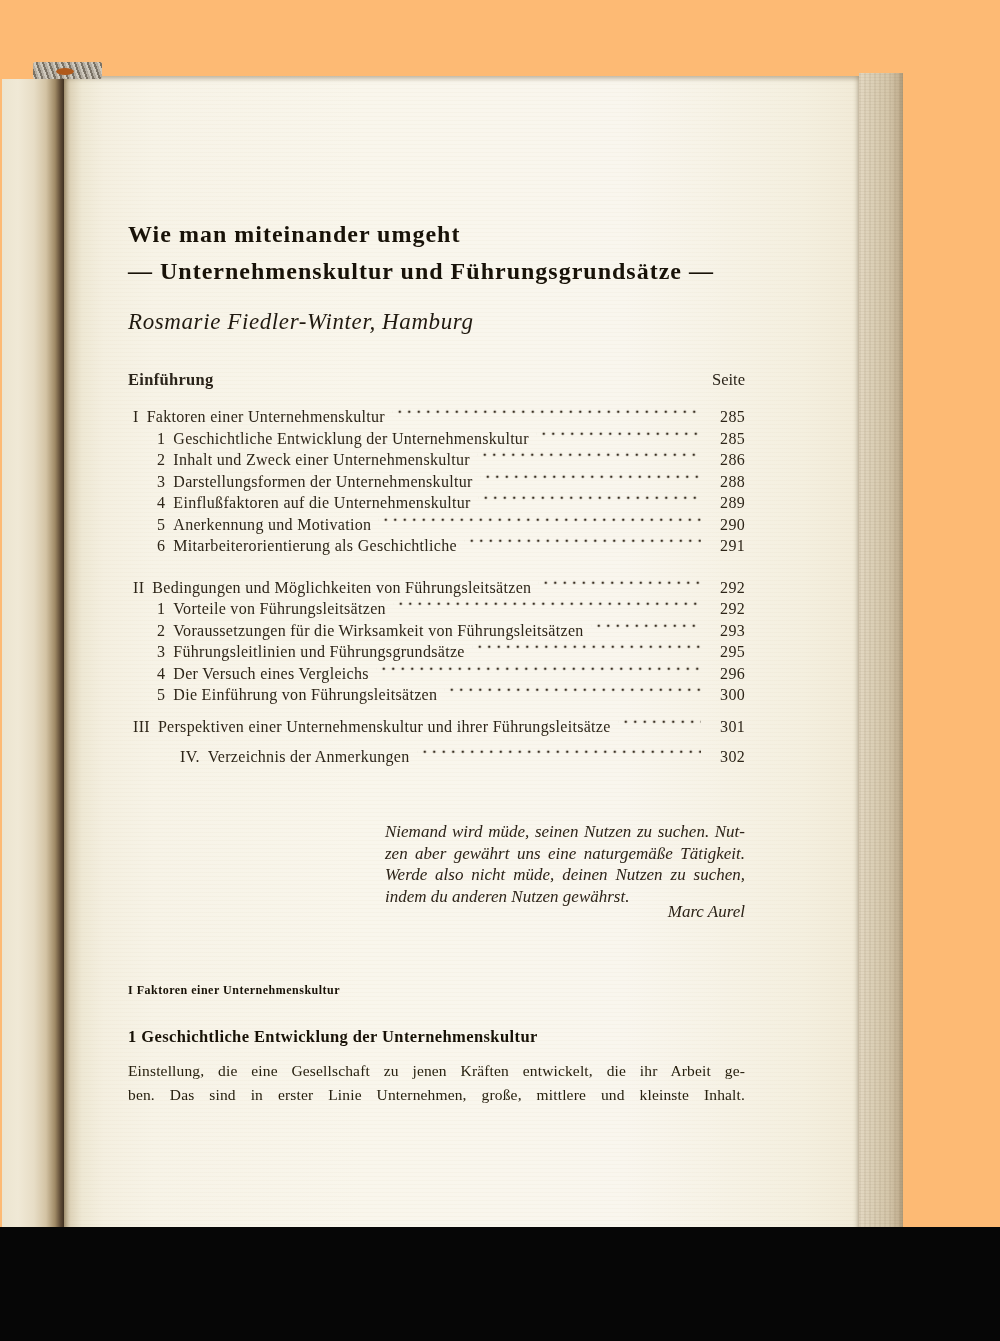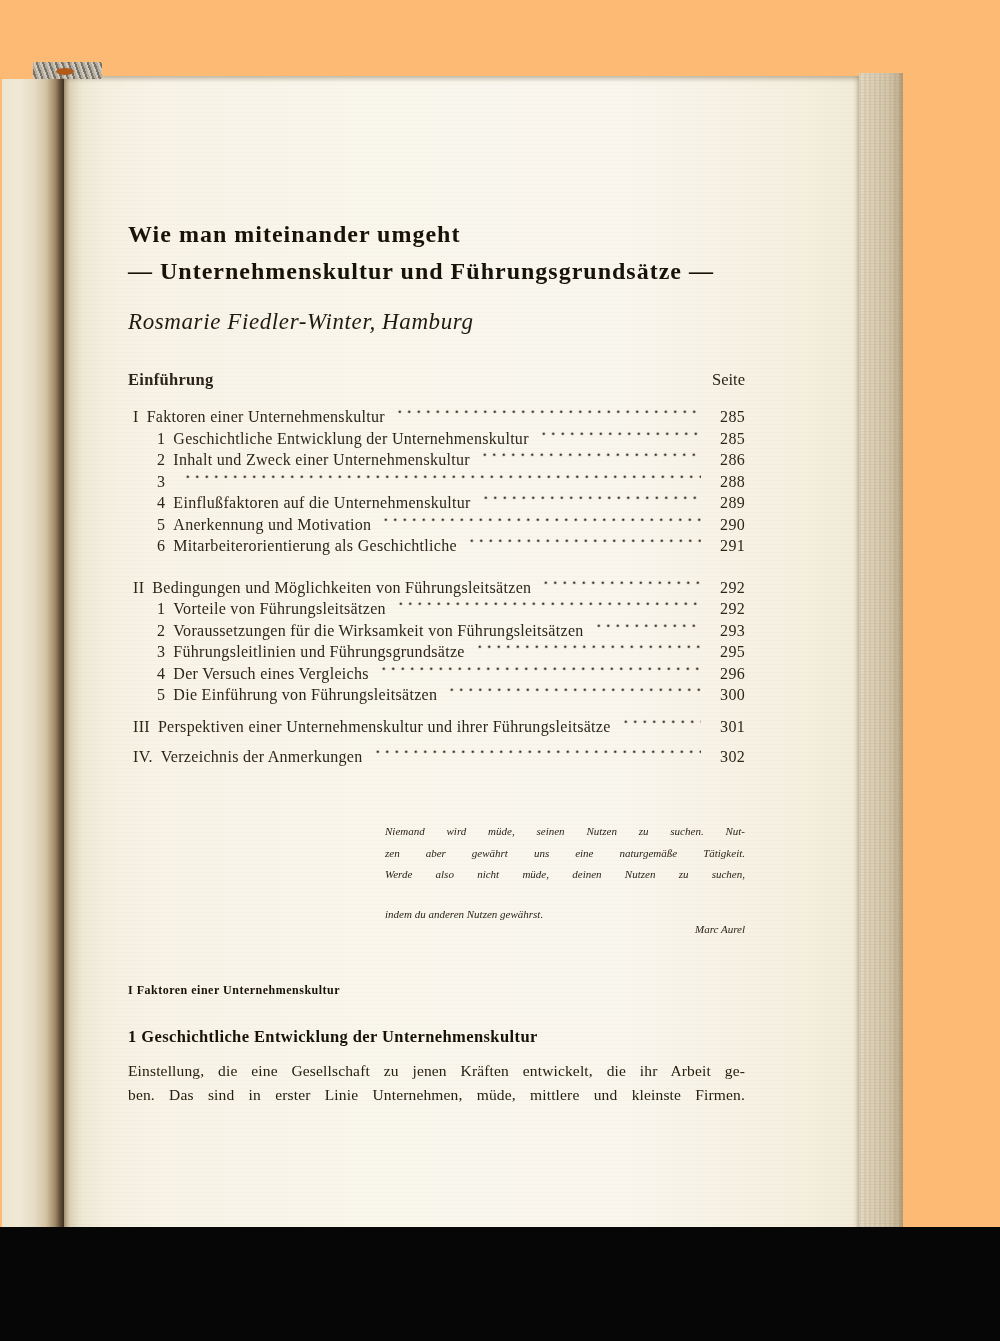--- a/index.html
+++ b/index.html
@@ -103,6 +103,7 @@
       </div>
       <div class="toc-row lvl1">
         <span class="num">3</span>
+        <span class="ttl">Darstellungsformen der Unternehmenskultur</span>
         <span class="leader"></span>
         <span class="pg">288</span>
       </div>

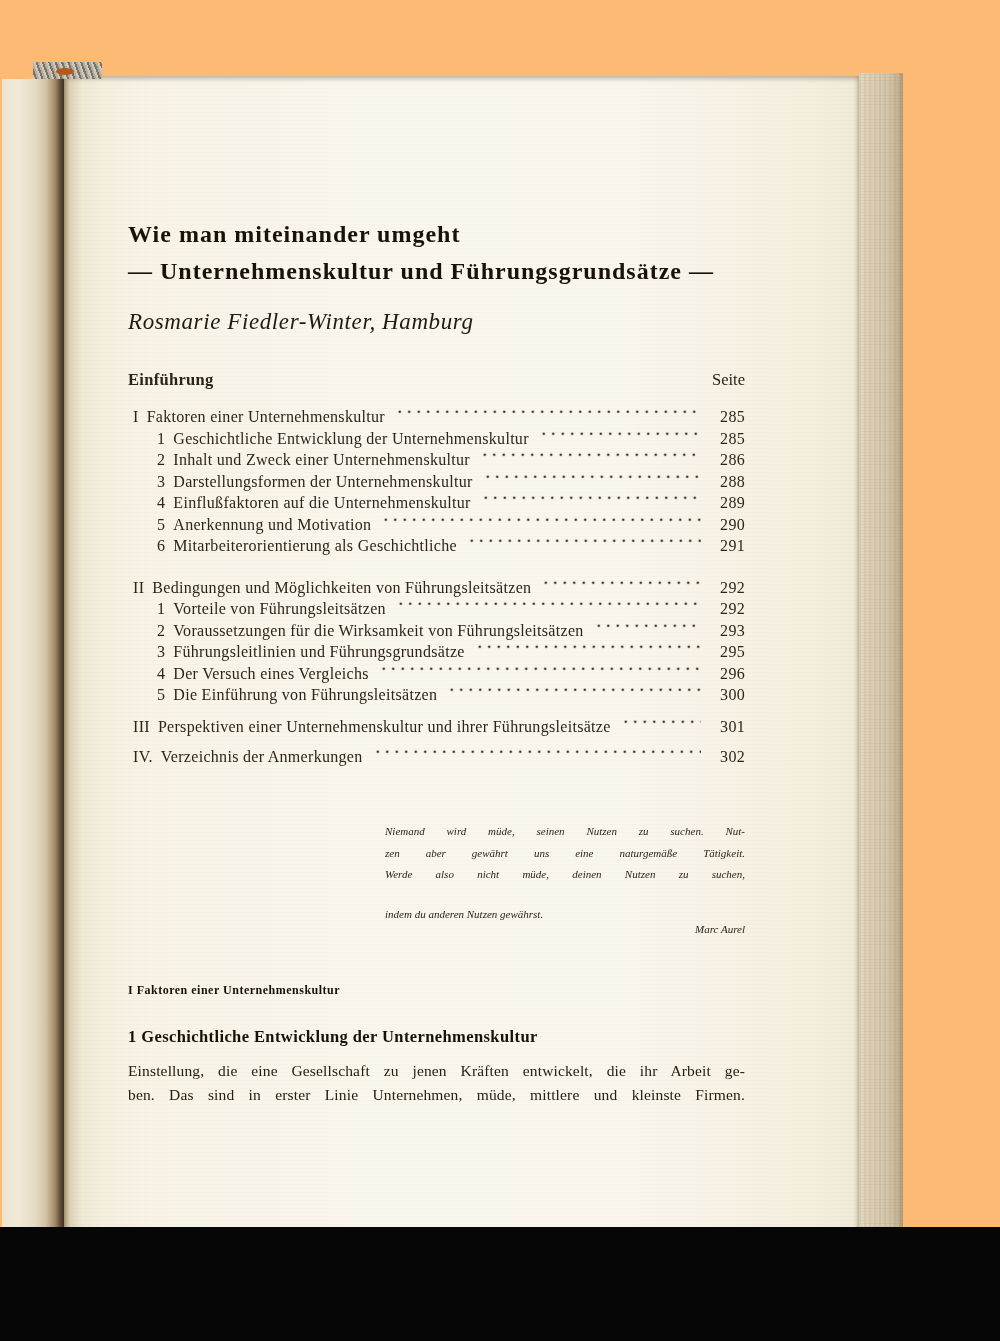--- a/index.html
+++ b/index.html
@@ -43,7 +43,7 @@
     background-image:radial-gradient(circle,#3a3022 1.15px,rgba(0,0,0,0) 1.6px);
     background-size:9.5px 21.5px;background-position:3px calc(100% - 5px);background-repeat:repeat-x;}
   .pg{width:36px;text-align:right;flex:0 0 auto;}
-  .gap-ii{margin-top:20px;}.gap-iii{margin-top:10px;}.gap-iv{margin-top:9px;}
+  .gap-ii{margin-top:20px;}.gap-iii{margin-top:10px;}.gap-iv{margin-top:9px;margin-left:47px;}
 
   .epigraph{position:absolute;top:821px;left:257px;width:360px;font-style:italic;
     font-size:11px;line-height:21.5px;color:#2c2318;font-family:Liberation Serif, serif;}

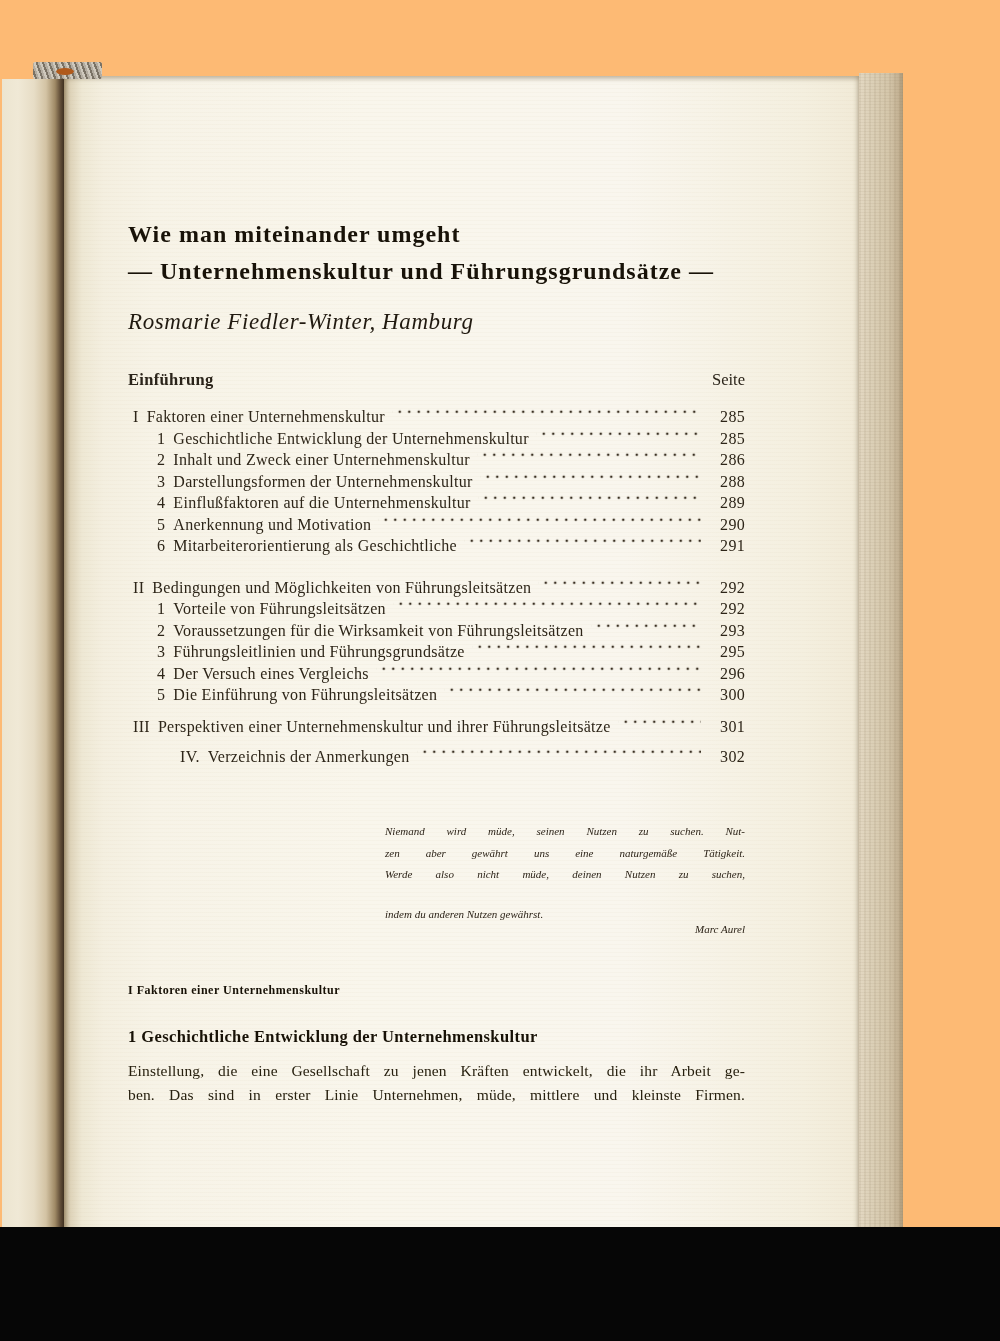--- a/index.html
+++ b/index.html
@@ -46,7 +46,7 @@
   .gap-ii{margin-top:20px;}.gap-iii{margin-top:10px;}.gap-iv{margin-top:9px;margin-left:47px;}
 
   .epigraph{position:absolute;top:821px;left:257px;width:360px;font-style:italic;
-    font-size:11px;line-height:21.5px;color:#2c2318;font-family:Liberation Serif, serif;}
+    font-size:17px;line-height:21.5px;color:#2c2318;font-family:Liberation Serif, serif;}
   .epigraph .ql{text-align:justify;text-align-last:justify;}
   .epigraph .ql.last{text-align:right;text-align-last:left;margin-top:18px;}
   .epigraph .attr{text-align:right;margin-top:-6px;}

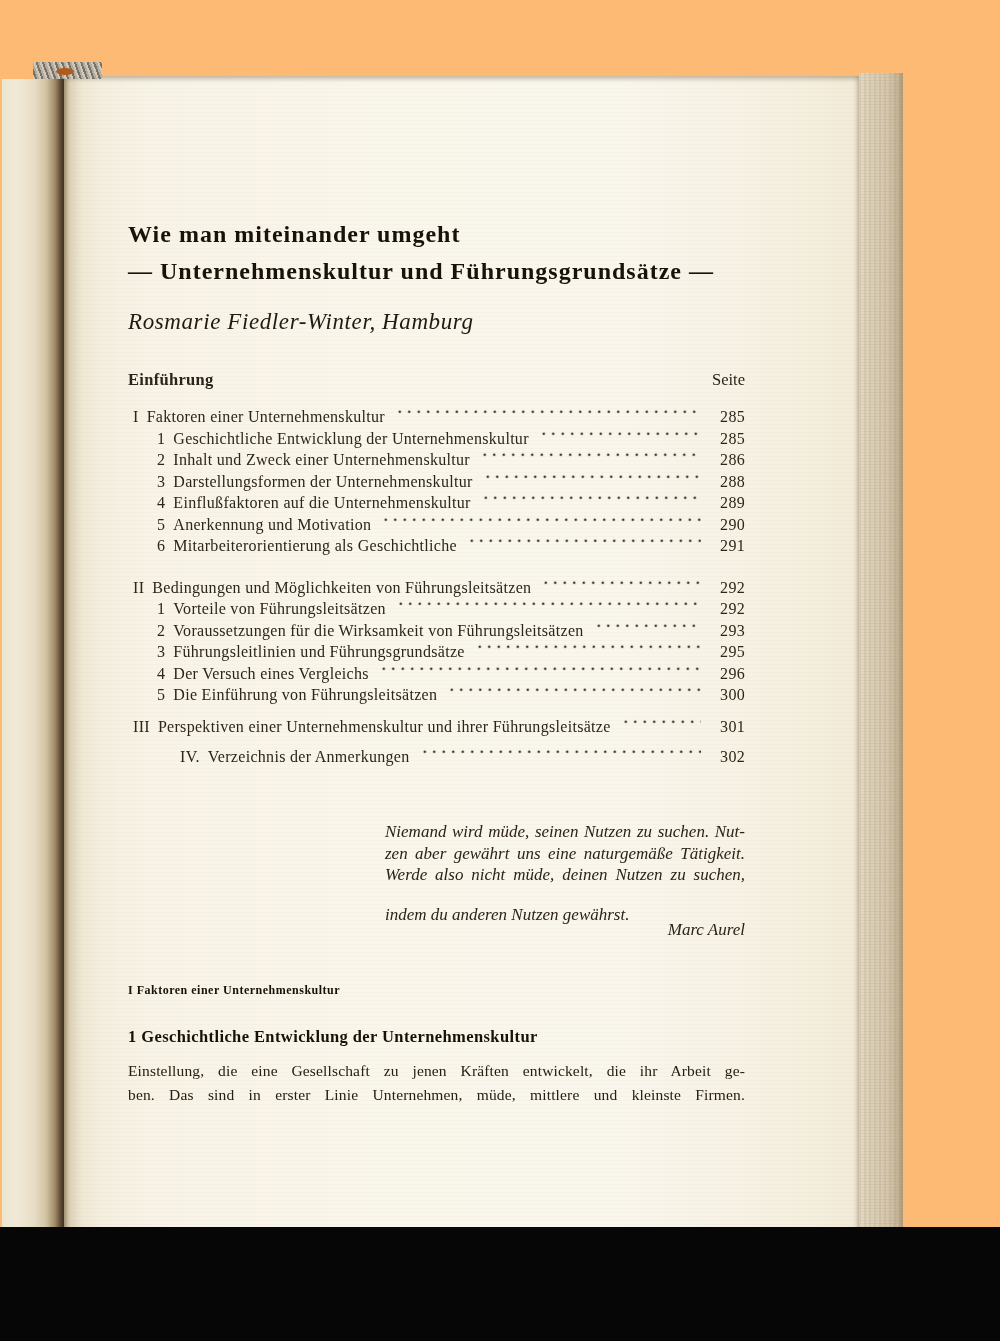--- a/index.html
+++ b/index.html
@@ -48,7 +48,7 @@
   .epigraph{position:absolute;top:821px;left:257px;width:360px;font-style:italic;
     font-size:17px;line-height:21.5px;color:#2c2318;font-family:Liberation Serif, serif;}
   .epigraph .ql{text-align:justify;text-align-last:justify;}
-  .epigraph .ql.last{text-align:right;text-align-last:left;margin-top:18px;}
+  .epigraph .ql.last{text-align:right;text-align-last:left;}
   .epigraph .attr{text-align:right;margin-top:-6px;}
 
   .sec-heading{position:absolute;top:983px;left:0;font-size:12px;font-weight:bold;letter-spacing:.5px;color:#171106;white-space:nowrap;}

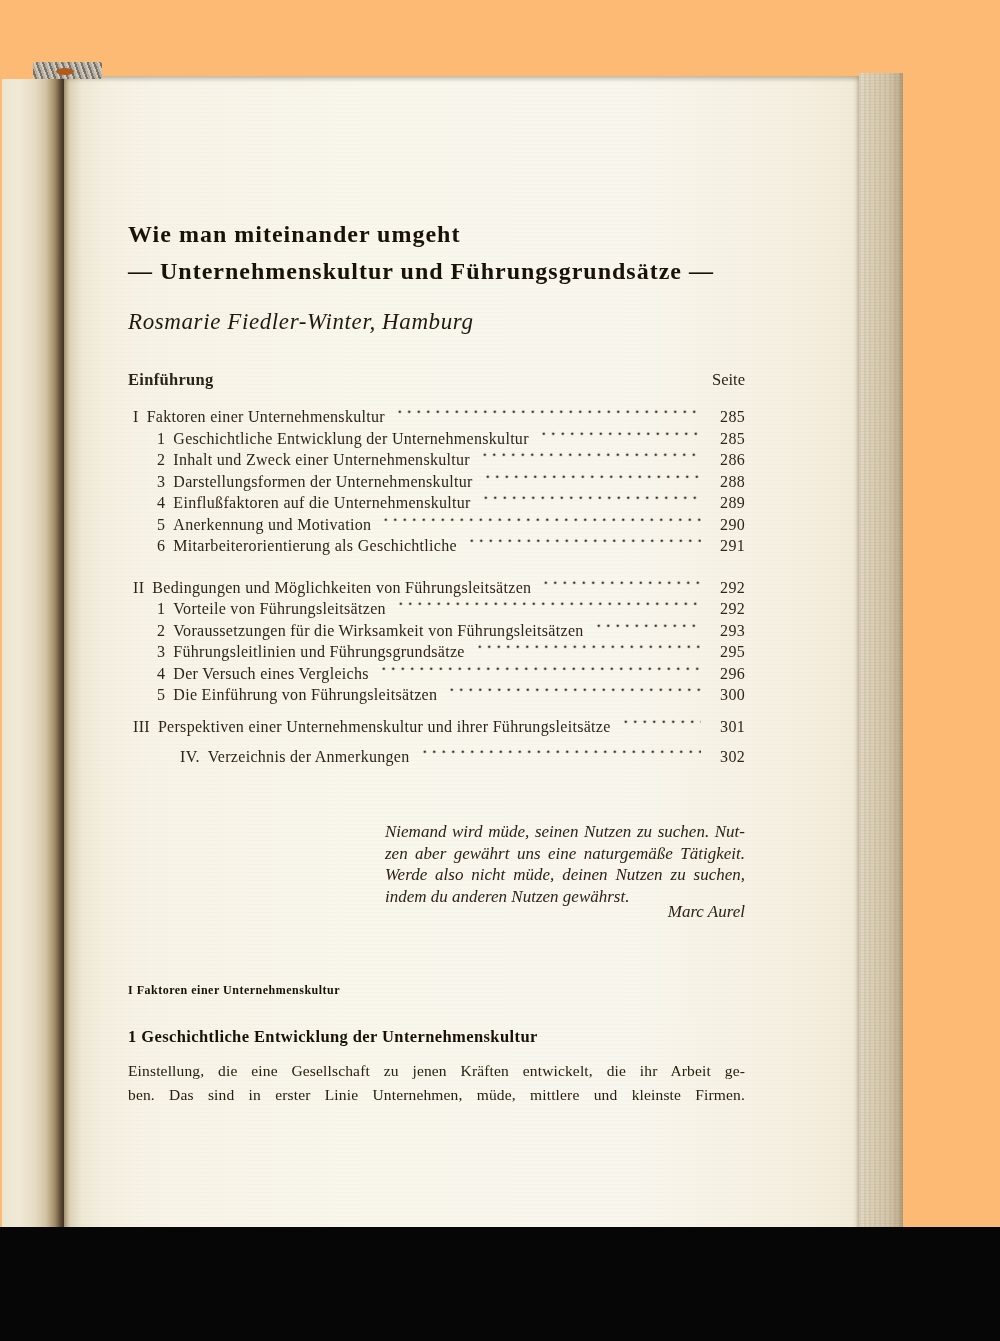--- a/index.html
+++ b/index.html
@@ -188,7 +188,7 @@
 
     <div class="body-par">
       <div class="bl">Einstellung, die eine Gesellschaft zu jenen Kräften entwickelt, die ihr Arbeit ge-</div>
-      <div class="bl">ben. Das sind in erster Linie Unternehmen, müde, mittlere und kleinste Firmen.</div>
+      <div class="bl">ben. Das sind in erster Linie Unternehmen, große, mittlere und kleinste Inhalt.</div>
     </div>
 
   </div>

